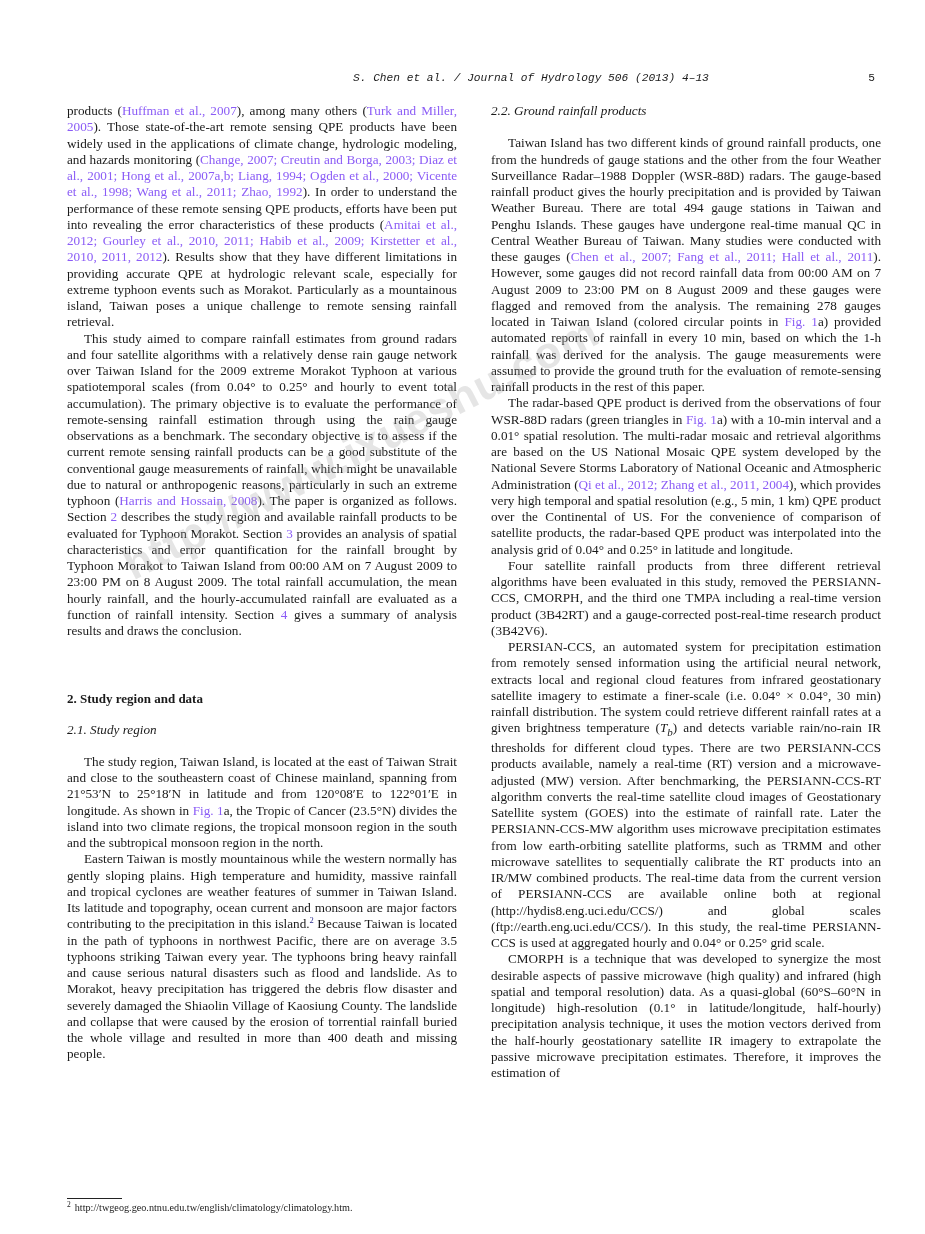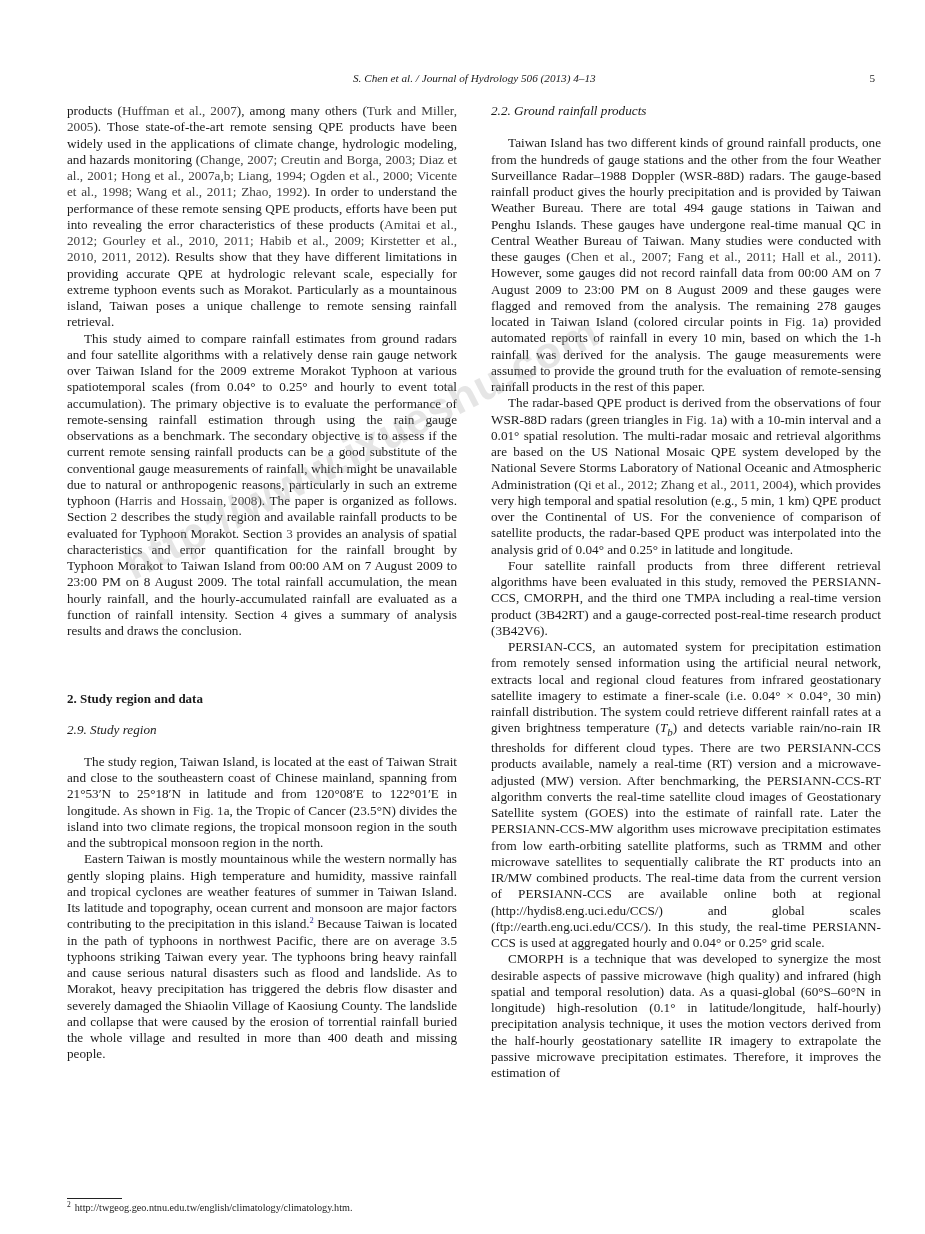--- a/index.html
+++ b/index.html
@@ -7,7 +7,7 @@
          font-family:"Liberation Sans", "DejaVu Sans", sans-serif; color:#1a1a1a; }
   .page { position:absolute; left:0; top:0; width:925px; height:1234px; }
   .running-head { position:absolute; top:72px; left:0; width:925px; height:16px;
-                  font-family:Liberation Serif, serif; font-size:11.2px; }
+                  font-family:Liberation Mono, monospace; font-size:11.2px; }
   .running-head .title { position:absolute; left:353px; font-style:italic; }
   .running-head .pageno { position:absolute; right:50px; }
   .col { position:absolute; top:103px; width:390px;

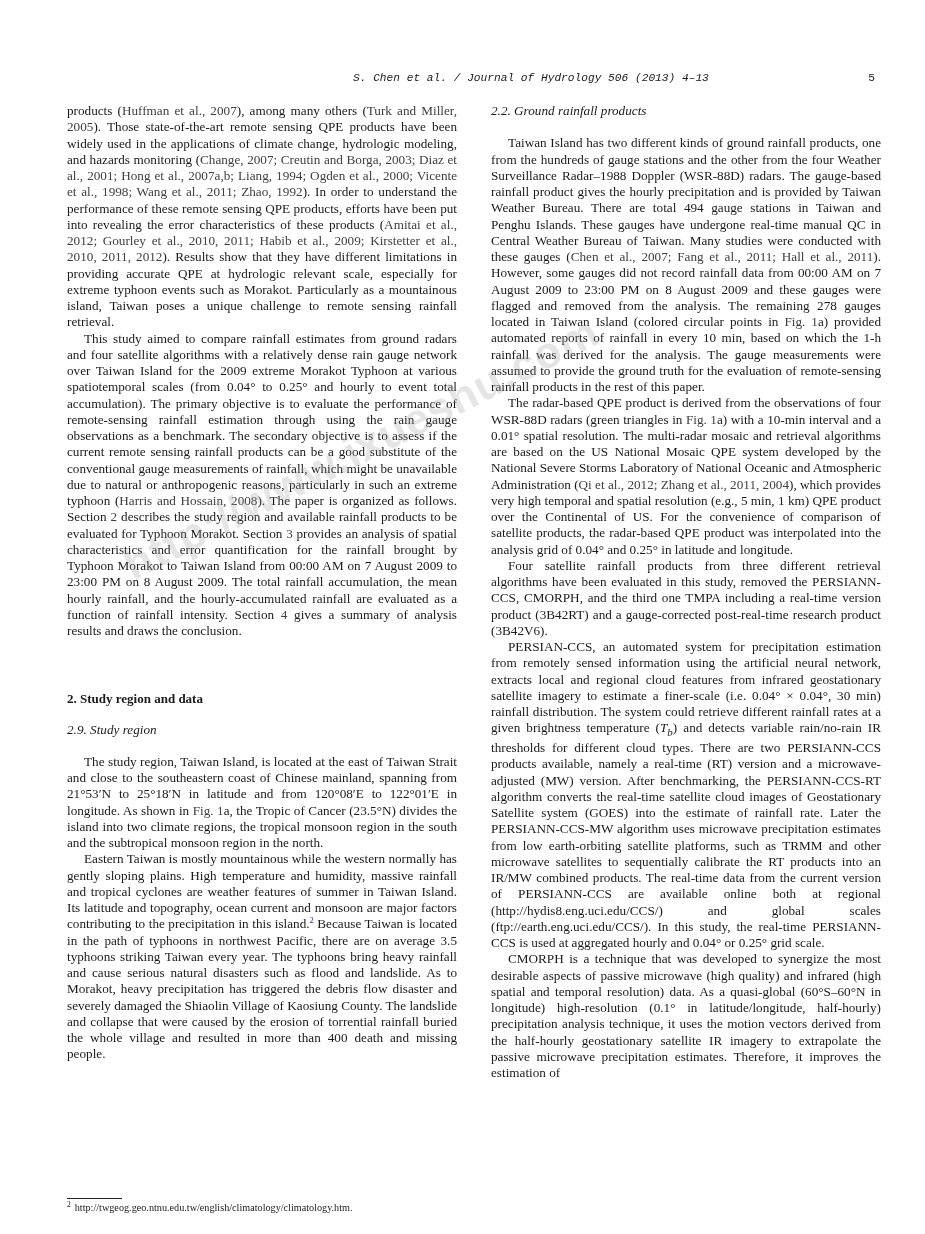--- a/index.html
+++ b/index.html
@@ -20,7 +20,7 @@
   .sec-head { font-weight:bold; margin:52px 0 14px 0; font-size:13px; }
   .subsec-head { font-style:italic; margin:0 0 16px 0; }
   .subsec-head.spaced { margin-top:16px; }
-  a.ref { color:#404040; text-decoration:none; }
+  a.ref { color:#8b5cf6; text-decoration:none; }
   sup { font-size:8.5px; color:#2a2a8c; line-height:0; }
   .footnote { position:absolute; left:67px; top:1154px; width:390px;
               font-family:"Liberation Serif", serif; font-size:10.2px;margin-top:44px; }

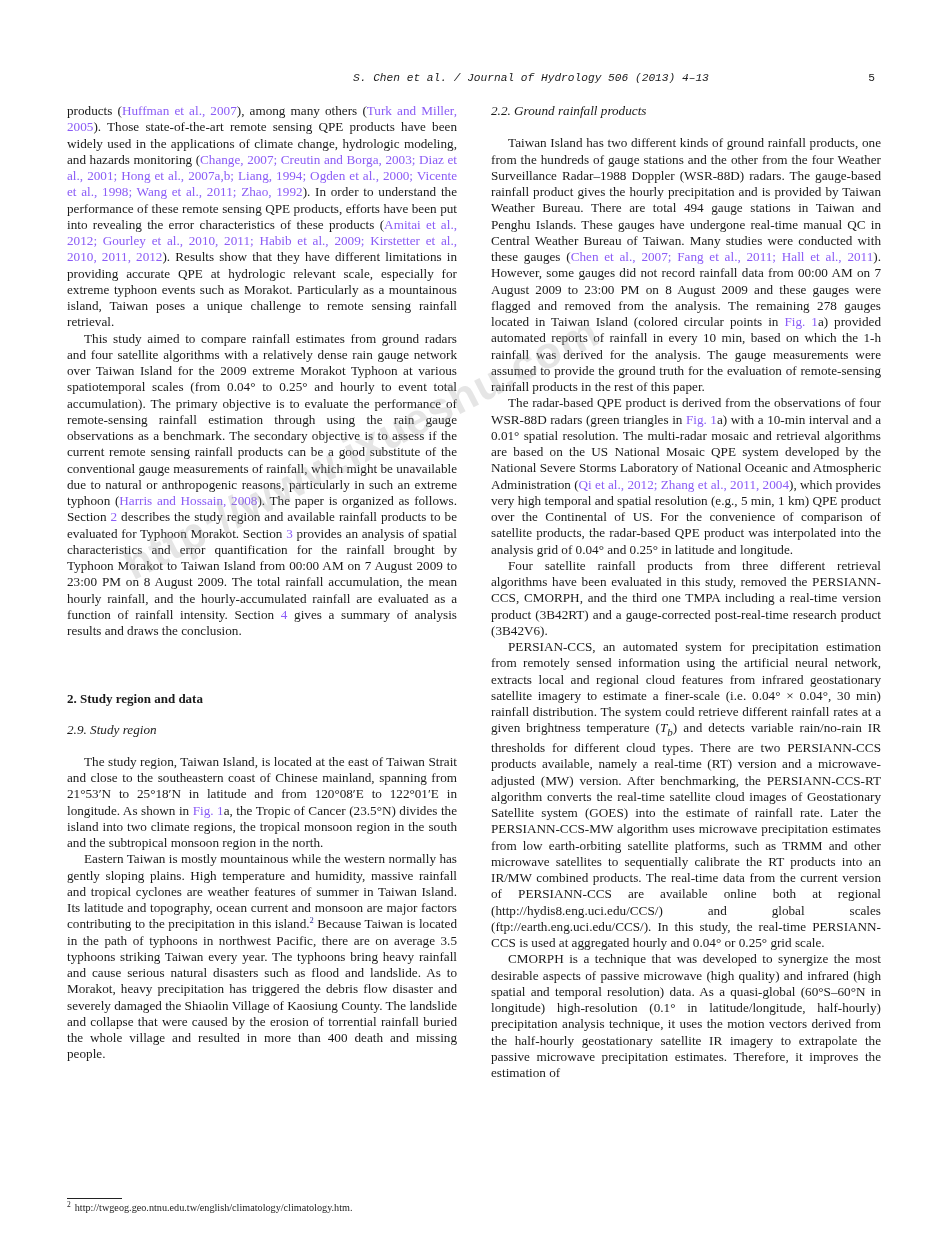--- a/index.html
+++ b/index.html
@@ -47,7 +47,7 @@
     <p><span>This study aimed to compare rainfall estimates from ground radars and four satellite algorithms with a relatively dense rain gauge network over Taiwan Island for the 2009 extreme Morakot Typhoon at various spatiotemporal scales (from 0.04° to 0.25° and hourly to event total accumulation). The primary objective is to evaluate the performance of remote-sensing rainfall estimation through using the rain gauge observations as a benchmark. The secondary objective is to assess if the current remote sensing rainfall products can be a good substitute of the conventional gauge measurements of rainfall, which might be unavailable due to natural or anthropogenic reasons, particularly in such an extreme typhoon (</span><a class="ref">Harris and Hossain, 2008</a><span>). The paper is organized as follows. Section </span><a class="ref">2</a><span> describes the study region and available rainfall products to be evaluated for Typhoon Morakot. Section </span><a class="ref">3</a><span> provides an analysis of spatial characteristics and error quantification for the rainfall brought by Typhoon Morakot to Taiwan Island from 00:00 AM on 7 August 2009 to 23:00 PM on 8 August 2009. The total rainfall accumulation, the mean hourly rainfall, and the hourly-accumulated rainfall are evaluated as a function of rainfall intensity. Section </span><a class="ref">4</a><span> gives a summary of analysis results and draws the conclusion.</span></p>
 
     <div class="sec-head">2. Study region and data</div>
-    <div class="subsec-head">2.9. Study region</div>
+    <div class="subsec-head">2.1. Study region</div>
 
     <p><span>The study region, Taiwan Island, is located at the east of Taiwan Strait and close to the southeastern coast of Chinese mainland, spanning from 21°53′N to 25°18′N in latitude and from 120°08′E to 122°01′E in longitude. As shown in </span><a class="ref">Fig. 1</a><span>a, the Tropic of Cancer (23.5°N) divides the island into two climate regions, the tropical monsoon region in the south and the subtropical monsoon region in the north.</span></p>
 

